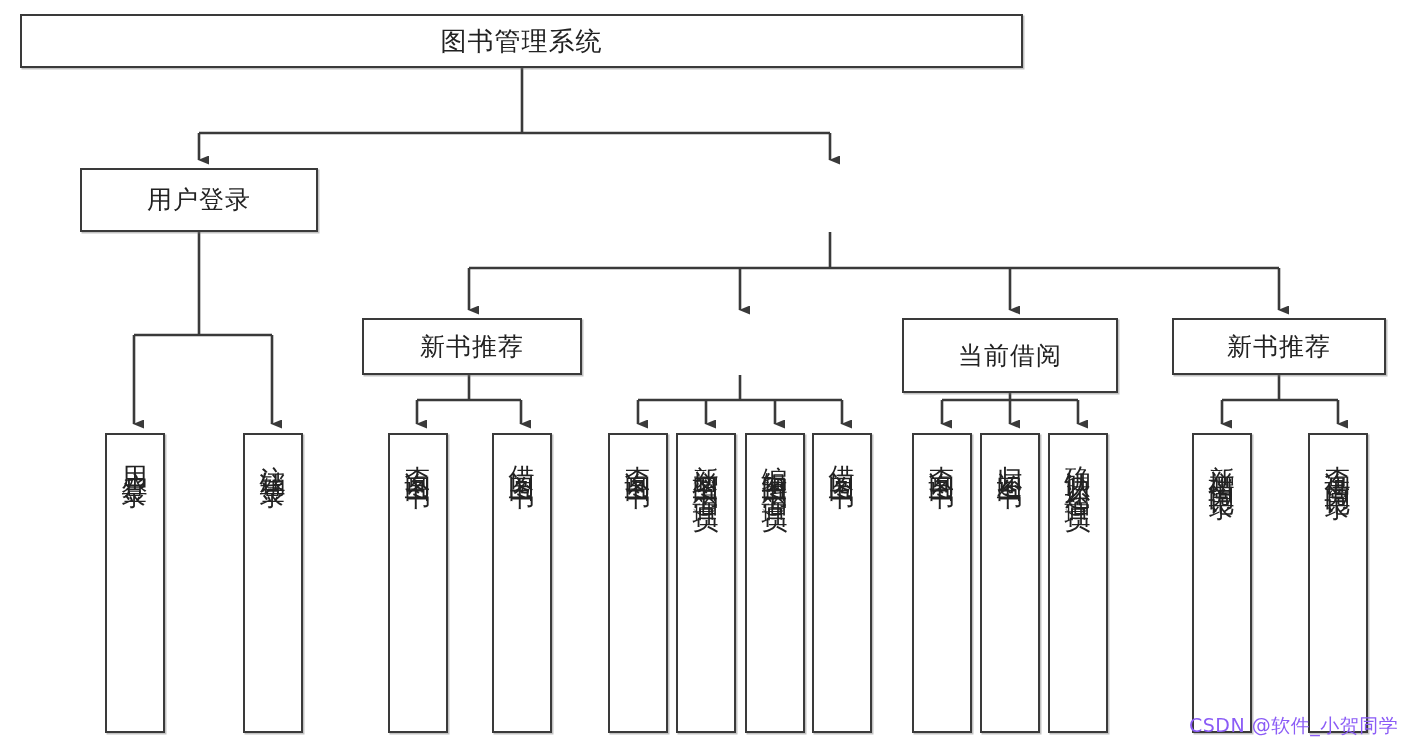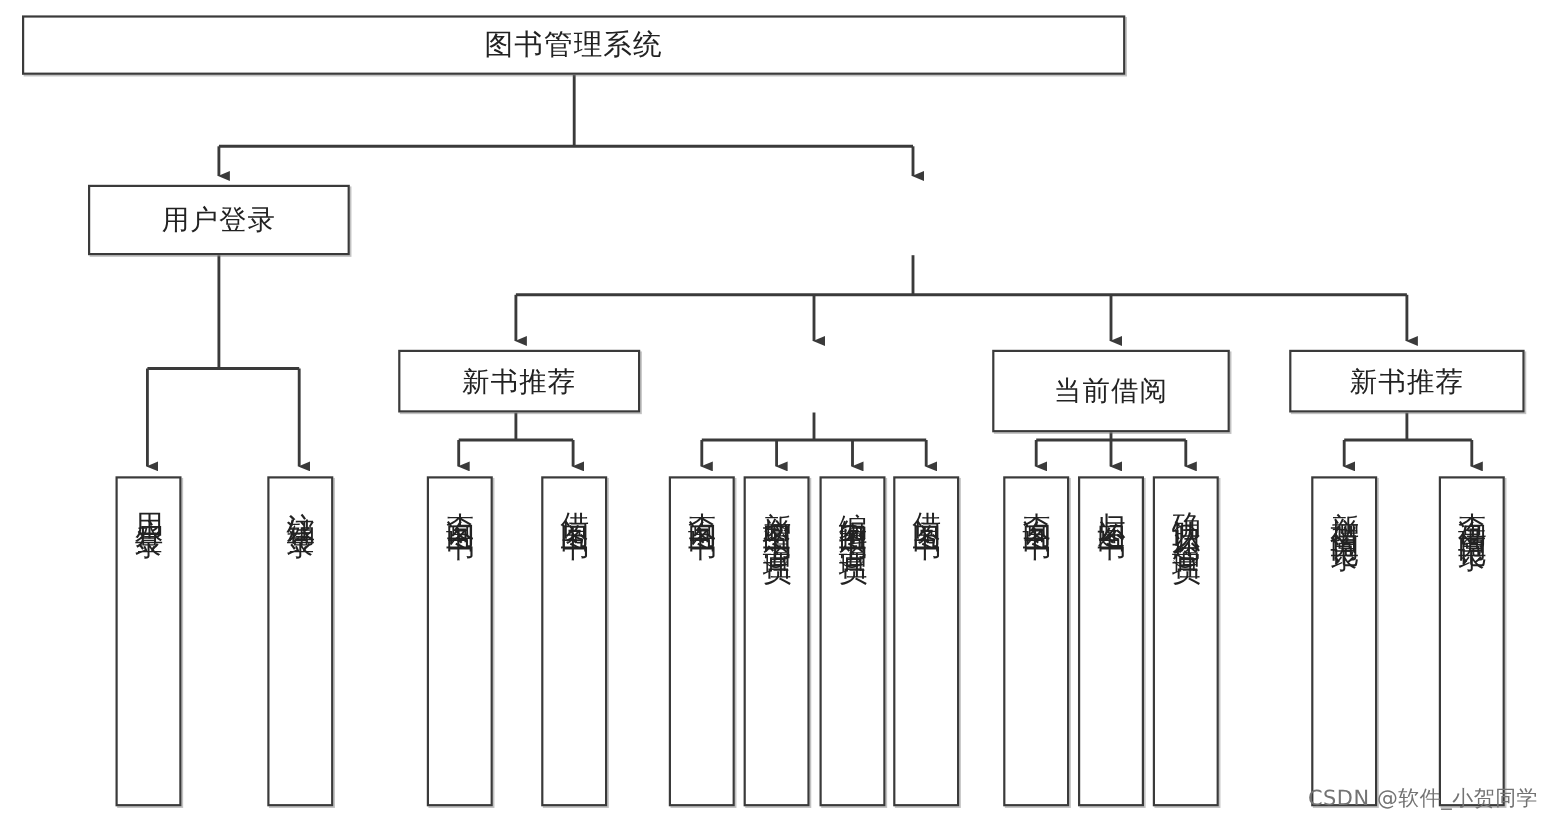--- a/index.html
+++ b/index.html
@@ -60,7 +60,7 @@
     left:1189px;
     top:713px;
     font-size:19px;
-    color:#737373;
+    color:#8b5cf6;
     white-space:nowrap;
     letter-spacing:0.5px;
   }

